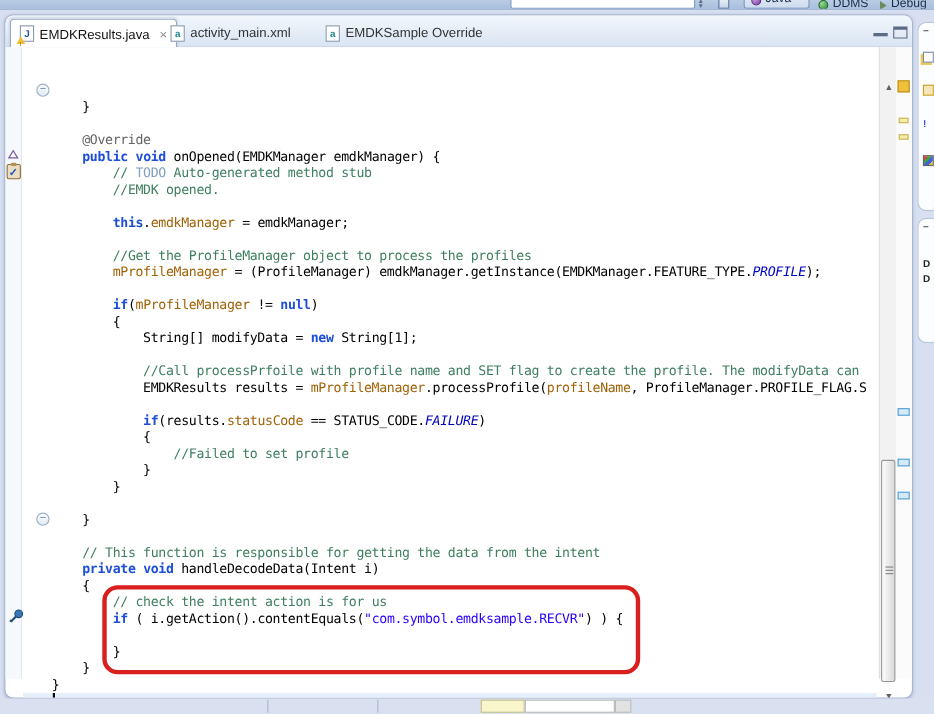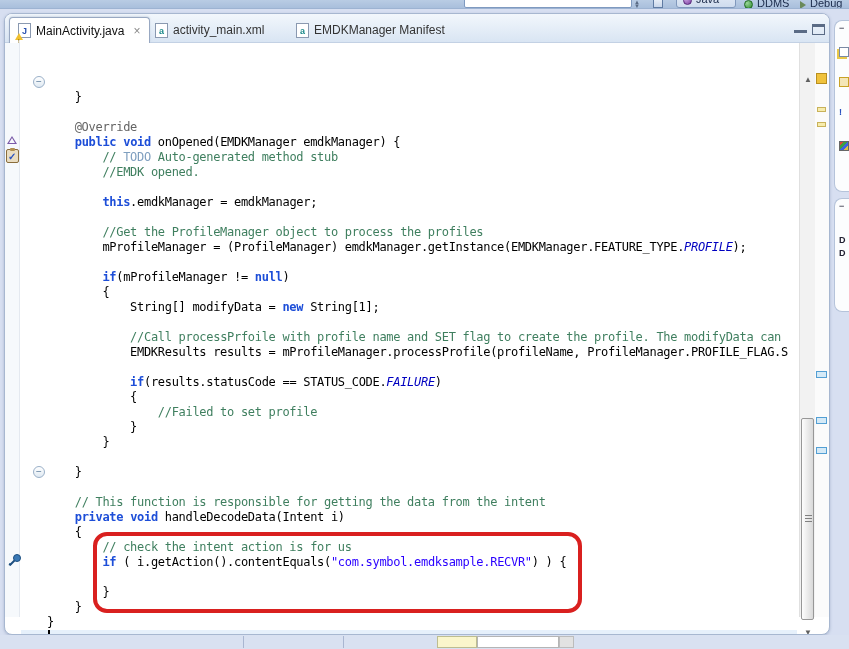--- a/index.html
+++ b/index.html
@@ -116,7 +116,7 @@
   <div id="tabstrip">
     <div class="tab active" style="left:4px;">
       <span class="file-icon"><span class="j">J</span><span class="warn-ovr"></span></span>
-      <span>MainActivity.java</span>
+      <span>EMDKResults.java</span>
       <span class="tab-close">×</span>
     </div>
     <div class="tab" style="left:142px;">

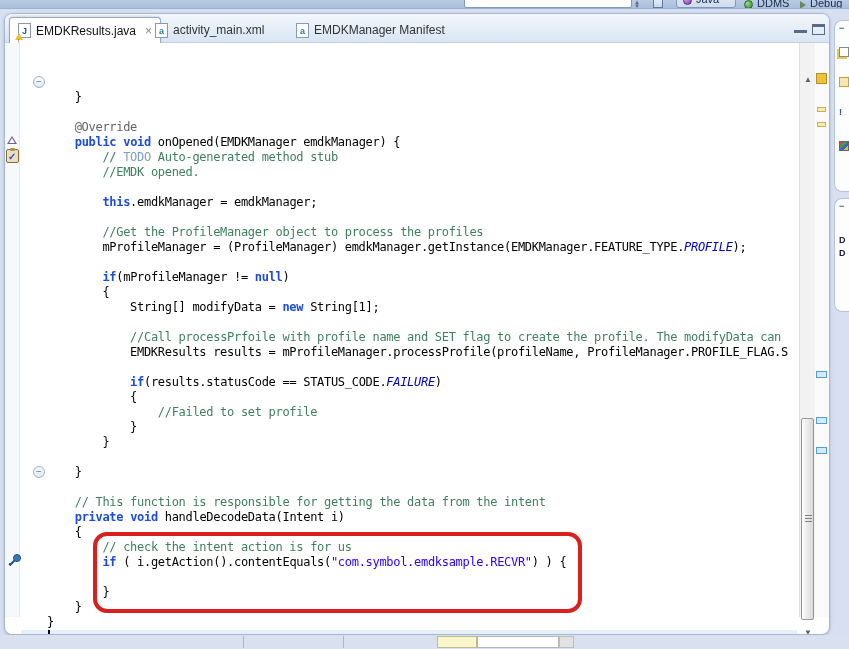--- a/index.html
+++ b/index.html
@@ -125,7 +125,7 @@
     </div>
     <div class="tab" style="left:283px;">
       <span class="file-icon"><span class="a">a</span></span>
-      <span>EMDKManager Manifest</span>
+      <span>EMDKSample Override</span>
     </div>
     <div id="min-btn" class="winbtn"></div>
     <div id="max-btn" class="winbtn"></div>

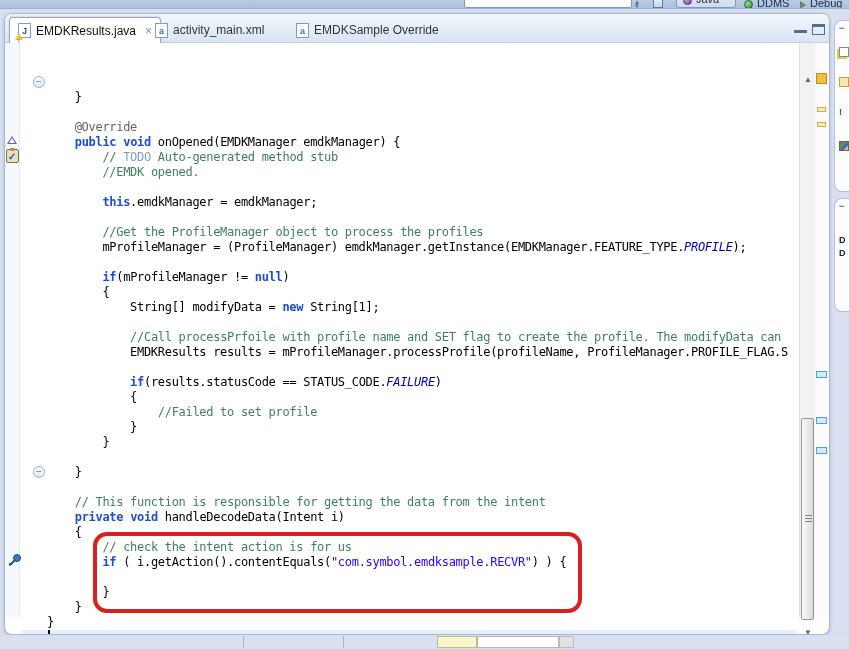--- a/index.html
+++ b/index.html
@@ -55,7 +55,7 @@
   .s-com { color:#3F7F5F; }
   .s-todo { color:#7F9FBF; font-weight:normal; }
   .s-str { color:#2A00FF; }
-  .s-fld { color:#000000; }
+  .s-fld { color:#a16207; }
   .s-sf { color:#0000C0; font-style:italic; }
   .s-ann { color:#646464; }
 

